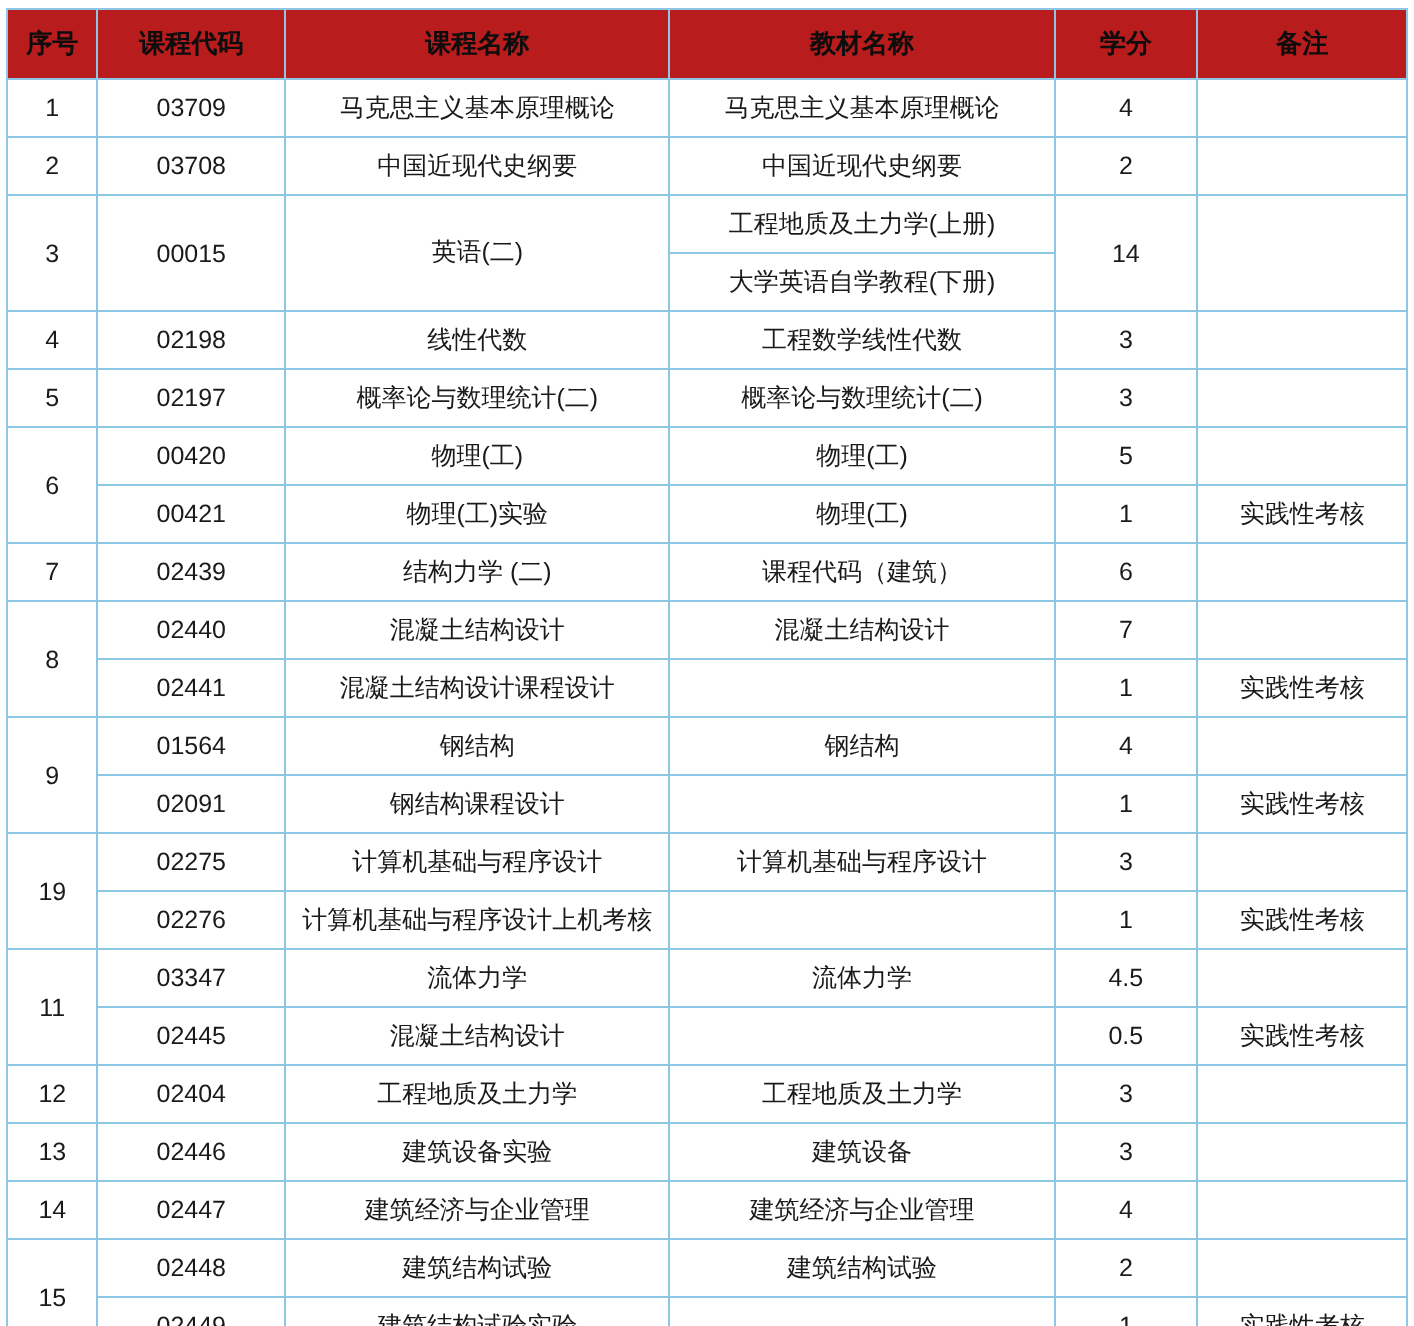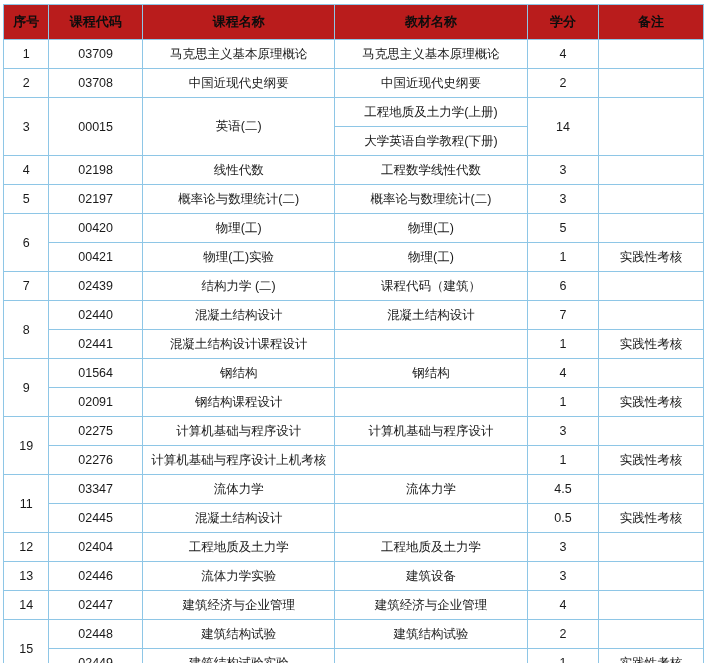--- a/index.html
+++ b/index.html
@@ -215,7 +215,7 @@
       <tr>
         <td class="seq">13</td>
         <td class="code">02446</td>
-        <td class="cname">流体力学实验</td>
+        <td class="cname">建筑设备实验</td>
         <td class="book">建筑设备</td>
         <td class="credit">3</td>
         <td class="note"></td>

